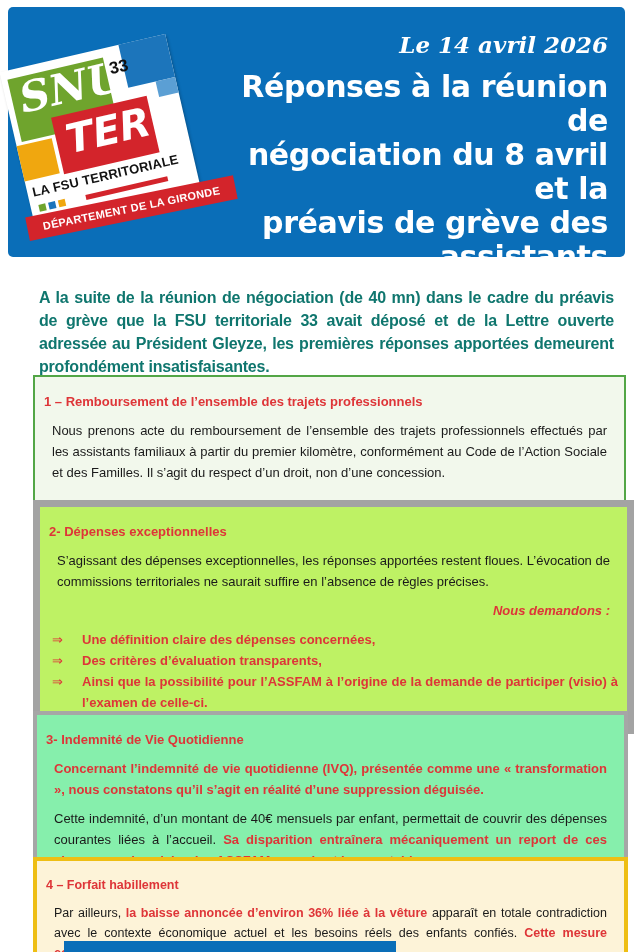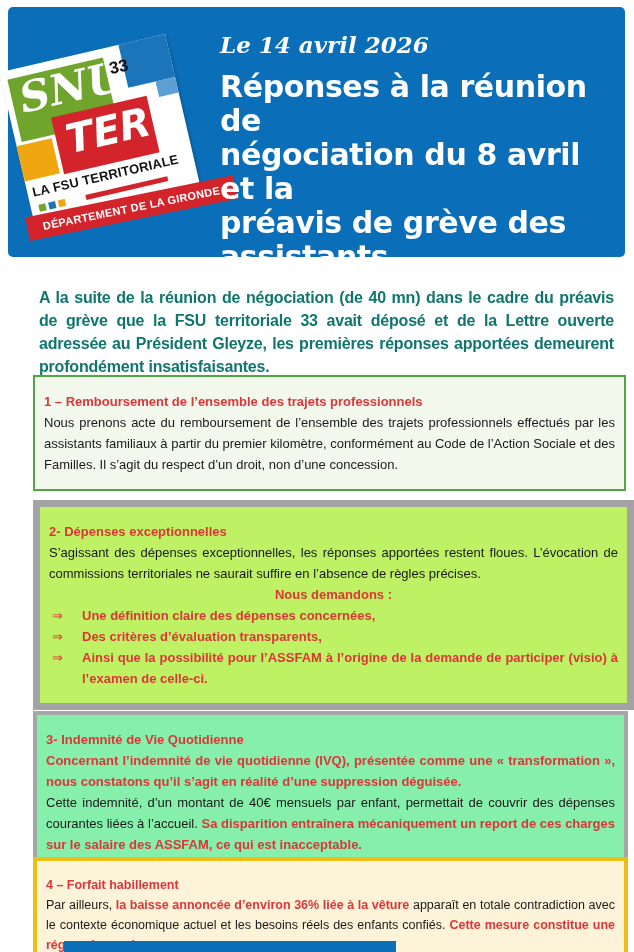--- a/index.html
+++ b/index.html
@@ -9,7 +9,7 @@
   
   .header{position:absolute;left:8px;top:7px;width:617px;height:250px;
           background:#0a6eb8;border-radius:5px;}
-  .head-text{position:absolute;left:212px;top:24px;width:404px;text-align:left;color:#ffffff;}
+  .head-text{position:absolute;left:196px;top:24px;width:404px;text-align:right;color:#ffffff;}
   .head-date{font-family:"DejaVu Serif",serif;font-style:italic;font-weight:bold;
              font-size:23px;margin-bottom:12px;}
   .head-title{font-family:"DejaVu Sans",sans-serif;font-weight:bold;font-size:30px;

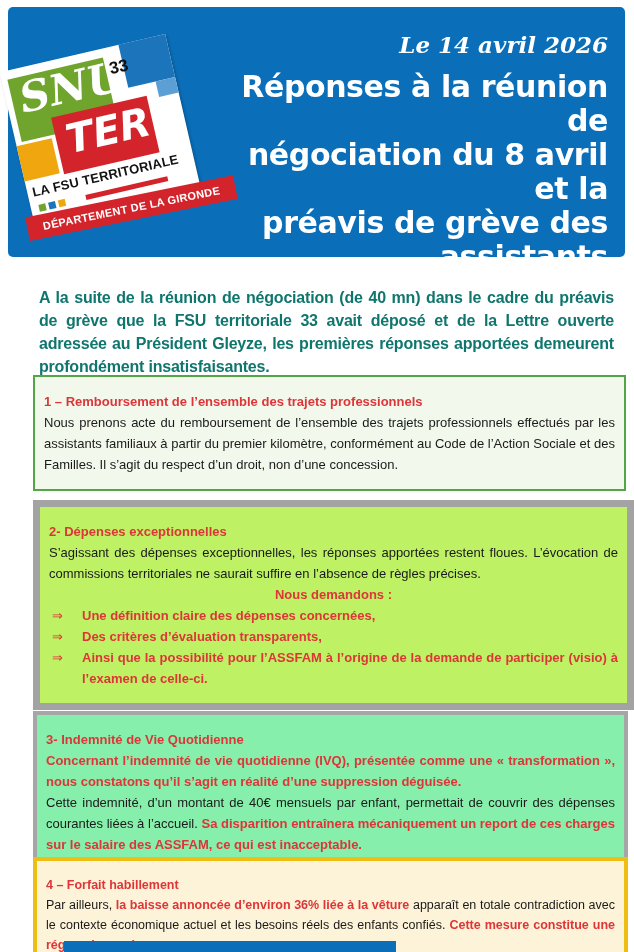--- a/index.html
+++ b/index.html
@@ -54,7 +54,7 @@
   .box2{top:500px;border:7px solid #a3a3a3;background:#bef264;}
   .box3{top:711px;border:4px solid #a6a6a6;background:#86efac;}
   .box4{top:857px;border:4px solid #eebe14;background:#fdf3d8;font-size:12.5px;line-height:20px;}
-  .box p{margin:0;}
+  .box p{margin:8px;}
   .demand{color:#de3538;font-weight:bold;text-align:center;}
   ul.bullets{margin:0;padding:0;list-style:none;text-align:justify;}
   ul.bullets li{position:relative;padding-left:33px;color:#de3538;font-weight:bold;}

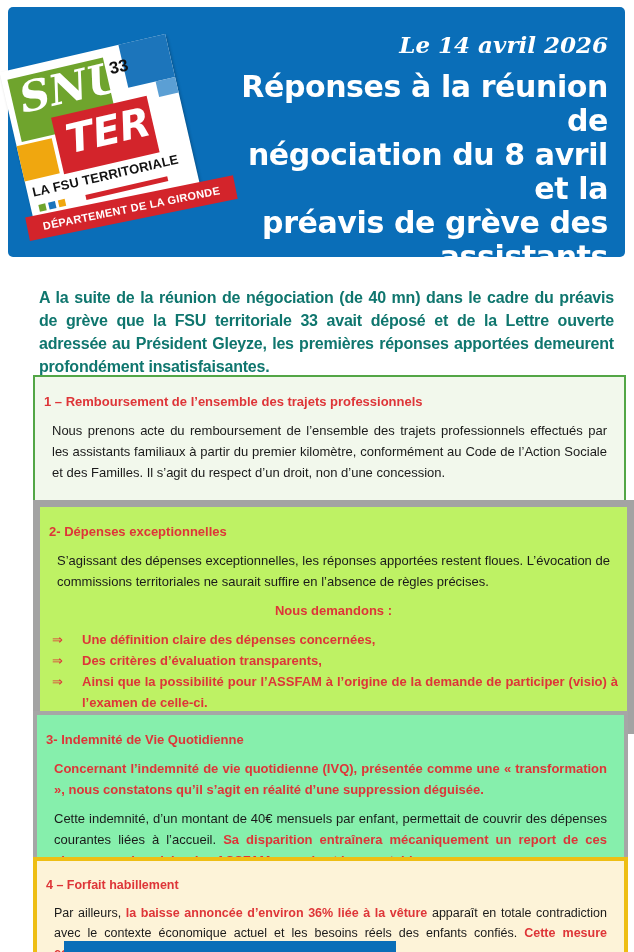--- a/index.html
+++ b/index.html
@@ -55,7 +55,7 @@
   .box3{top:711px;border:4px solid #a6a6a6;background:#86efac;}
   .box4{top:857px;border:4px solid #eebe14;background:#fdf3d8;font-size:12.5px;line-height:20px;}
   .box p{margin:8px;}
-  .demand{color:#de3538;font-weight:bold;text-align:center;}
+  .demand{color:#de3538;font-weight:bold;text-align:right;font-style:italic;}
   ul.bullets{margin:0;padding:0;list-style:none;text-align:justify;}
   ul.bullets li{position:relative;padding-left:33px;color:#de3538;font-weight:bold;}
   ul.bullets .arrow{position:absolute;left:3px;top:0;font-weight:normal;}

